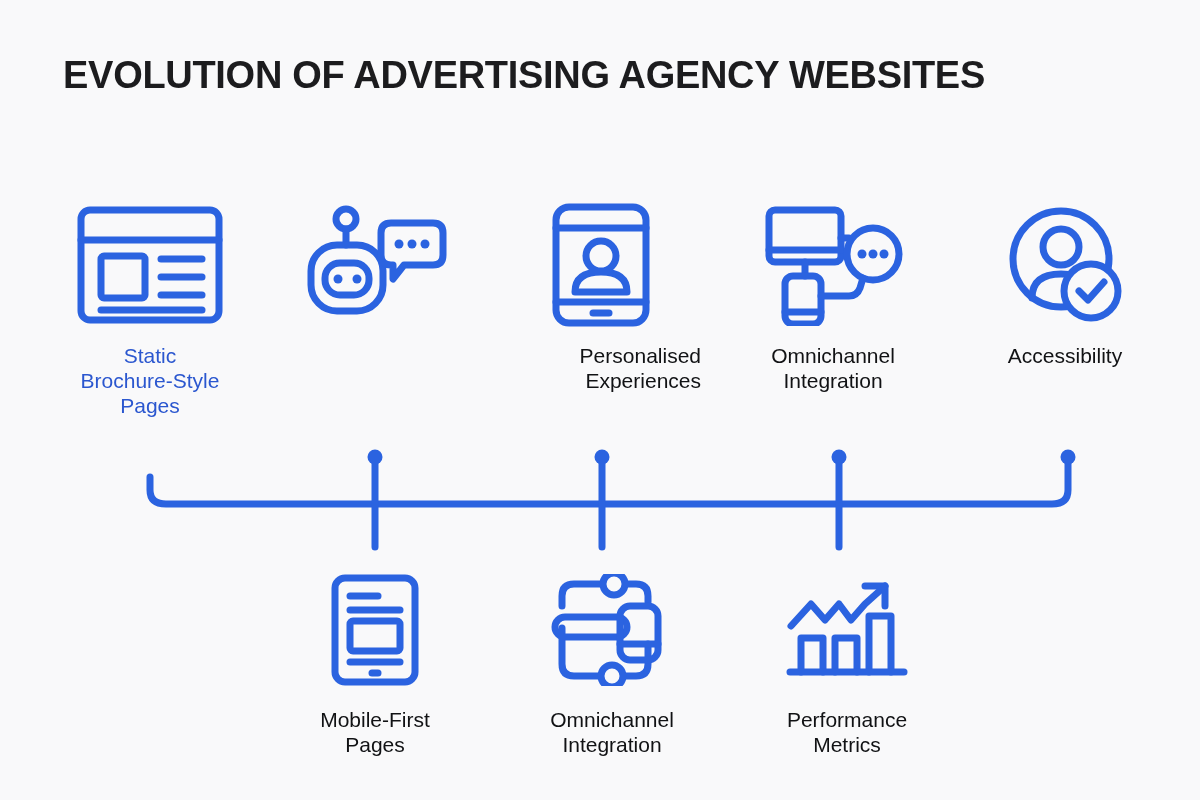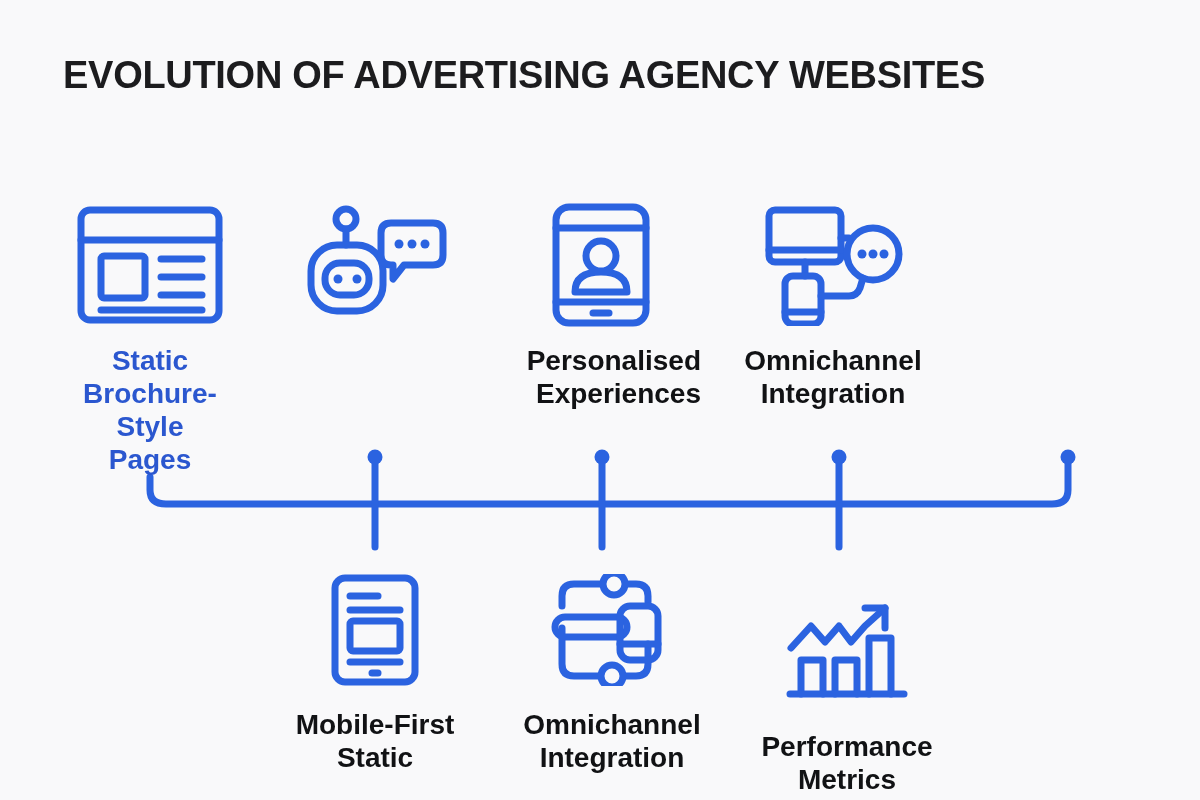--- a/index.html
+++ b/index.html
@@ -50,8 +50,8 @@
   }
   .node .label {
     margin-top: 14px;
-    font-size: 28px;
-    font-weight: bold;
+    font-size: 21px;
+    font-weight: normal;
     line-height: 1.18;
     color: #111214;
     white-space: pre-line;

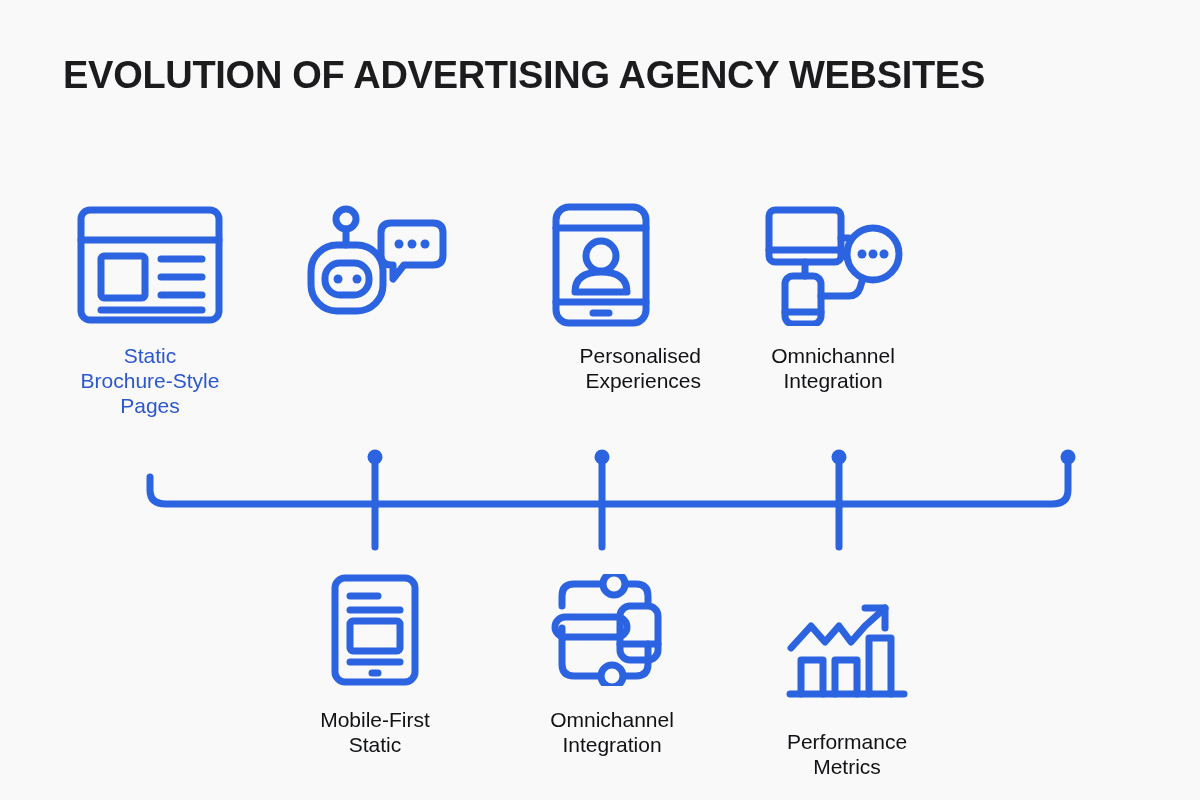--- a/index.html
+++ b/index.html
@@ -174,6 +174,18 @@
 Integration</div>
   </div>
 
+  <div class="node" style="left:965px; top:200px;">
+    <div class="icon-wrap">
+      <svg width="118" height="118" viewBox="0 0 118 118" xmlns="http://www.w3.org/2000/svg" fill="none" stroke="#2b63e0" stroke-width="7" stroke-linecap="round" stroke-linejoin="round">
+        <circle cx="55" cy="53" r="48"></circle>
+        <circle cx="55" cy="41" r="18"></circle>
+        <path d="M 26 92 Q 26 68 55 68 Q 84 68 84 92"></path>
+        <circle cx="85" cy="85" r="27" fill="#f9f9fa"></circle>
+        <path d="M 73 85 L 82 94 L 98 76"></path>
+      </svg>
+    </div>
+    <div class="label">Accessibility</div>
+  </div>
 
   <div class="node bottom" style="left:275px; top:570px;">
     <div class="icon-wrap">

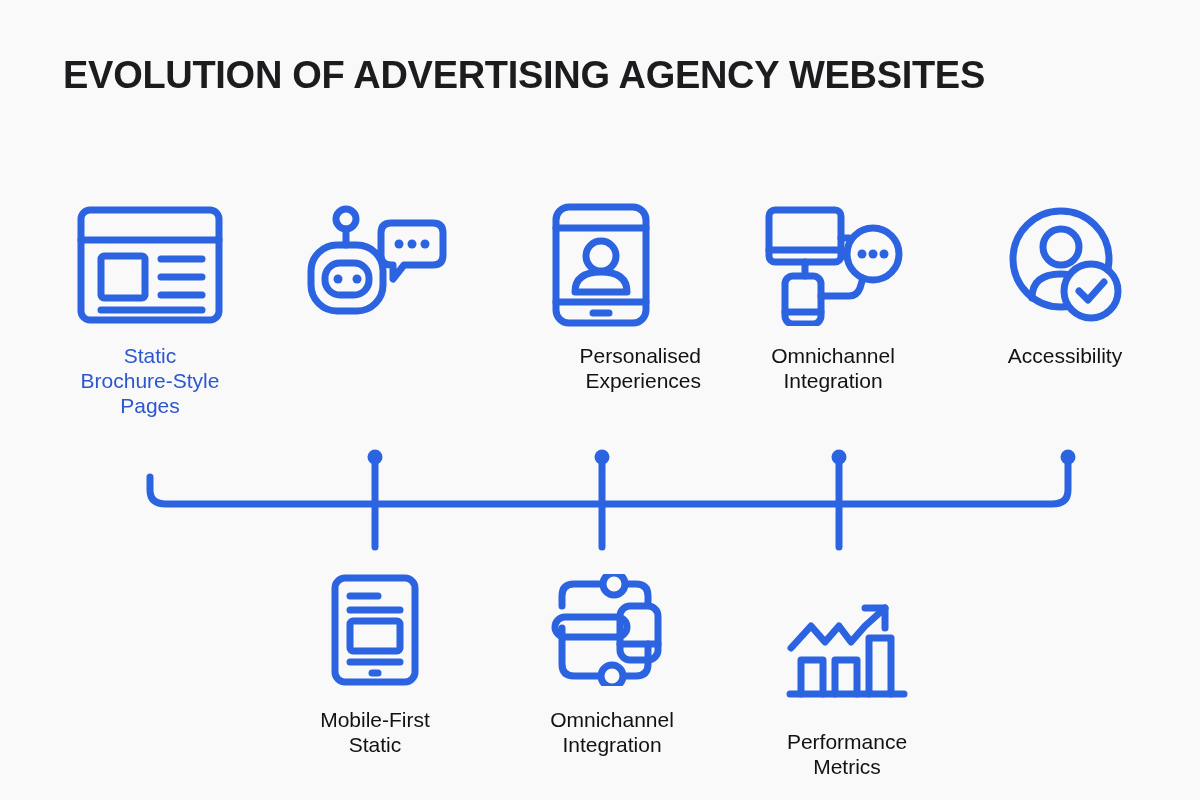--- a/index.html
+++ b/index.html
@@ -199,7 +199,7 @@
       </svg>
     </div>
     <div class="label">Mobile-First
-Static</div>
+Pages</div>
   </div>
 
   <div class="node bottom" style="left:512px; top:570px;">

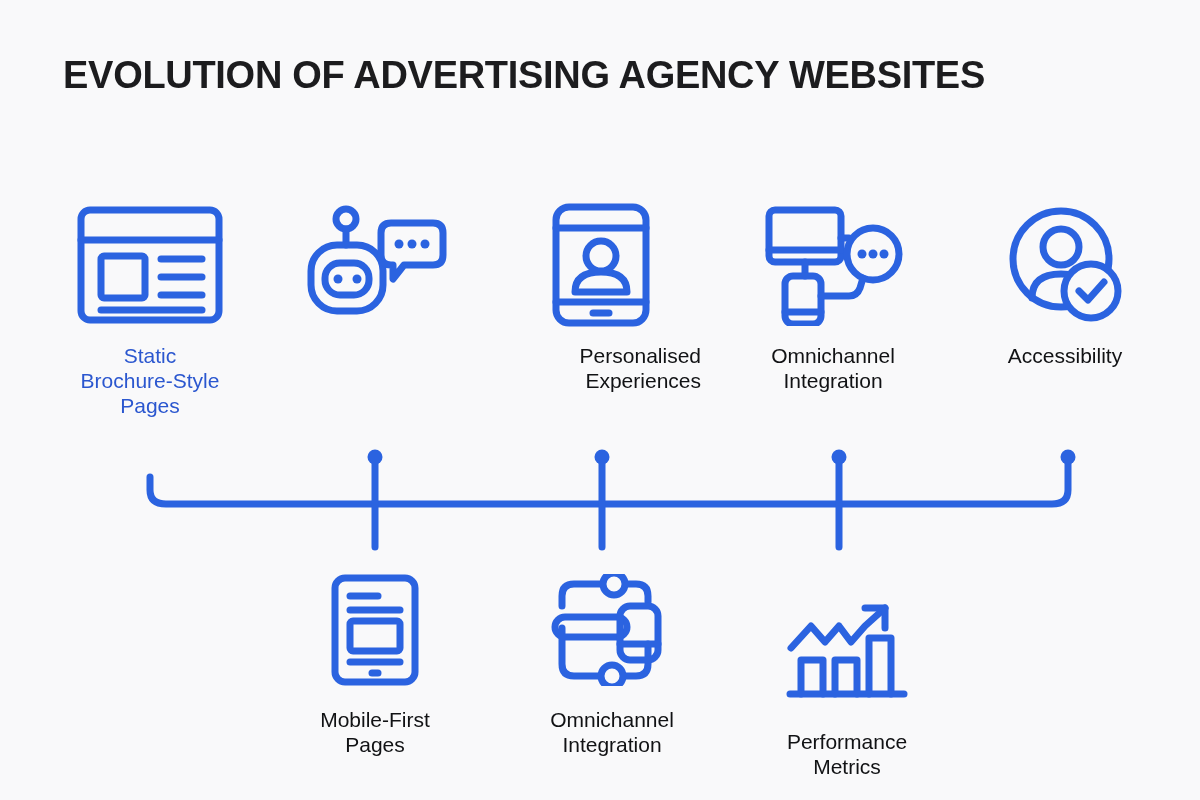--- a/index.html
+++ b/index.html
@@ -224,7 +224,7 @@
 Integration</div>
   </div>
 
-  <div class="node bottom" style="left:747px; top:592px;">
+  <div class="node bottom" style="left:747px; top:570px;">
     <div class="icon-wrap">
       <svg width="124" height="108" viewBox="0 0 124 108" xmlns="http://www.w3.org/2000/svg" fill="none" stroke="#2b63e0" stroke-width="7" stroke-linecap="round" stroke-linejoin="round">
 

